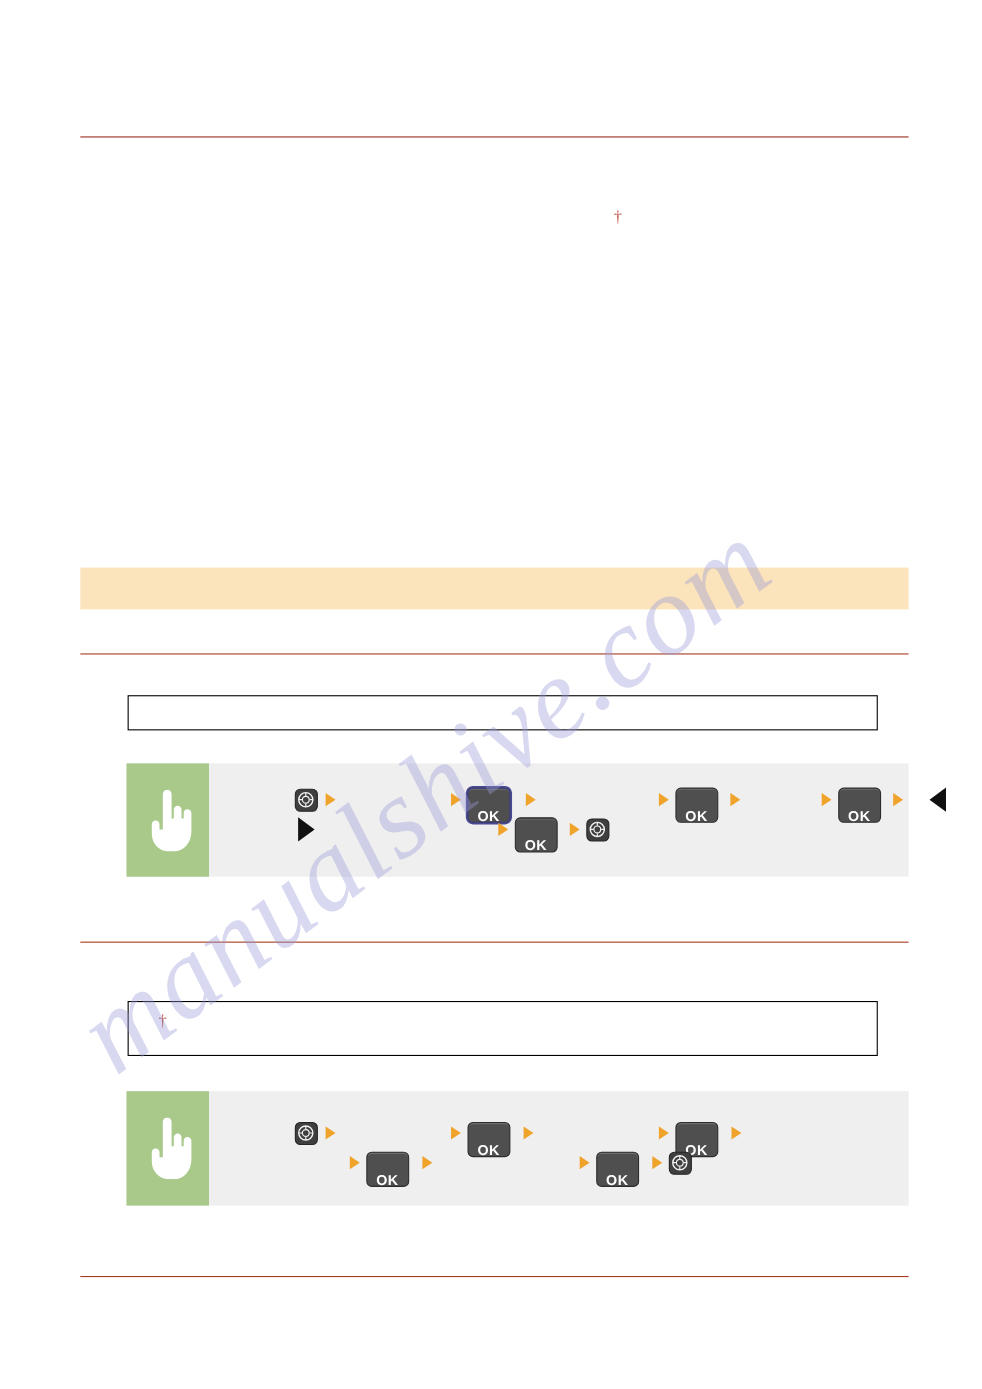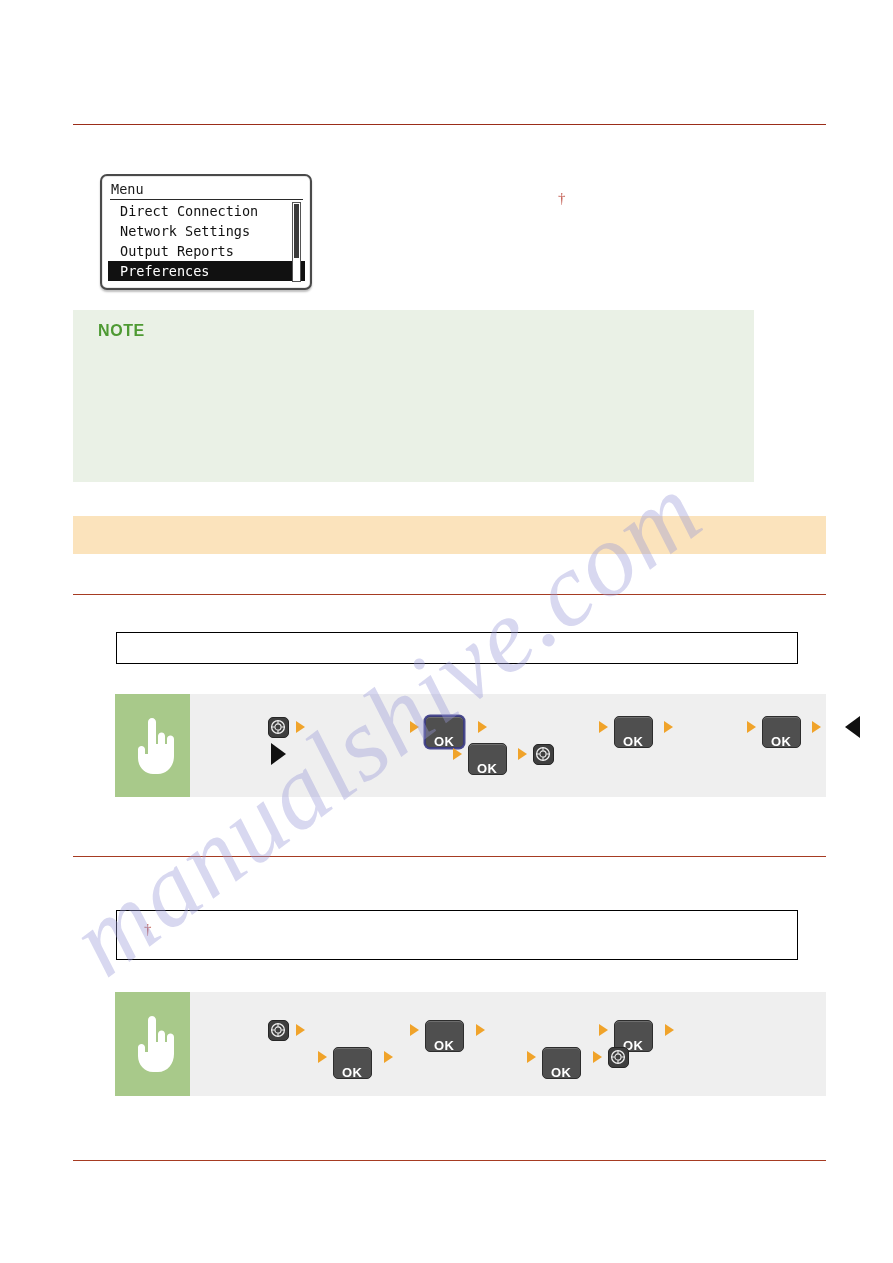--- a/index.html
+++ b/index.html
@@ -266,21 +266,6 @@
 
   <div class="hr-red" style="top:124px;"></div>
 
-  <div class="lcd-wrap">
-    <div class="lcd-outer">
-      <div class="lcd-title">Menu</div>
-      <div class="lcd-titlerule"></div>
-      <div class="lcd-list">
-        <div class="lcd-item">Direct Connection</div>
-        <div class="lcd-item">Network Settings</div>
-        <div class="lcd-item">Output Reports</div>
-        <div class="lcd-item selected">Preferences</div>
-      </div>
-      <div class="lcd-scrollbar">
-        <div class="lcd-scrollthumb"></div>
-      </div>
-    </div>
-  </div>
 
   <div class="dagger" style="left:558px; top:191px;">†</div>
 

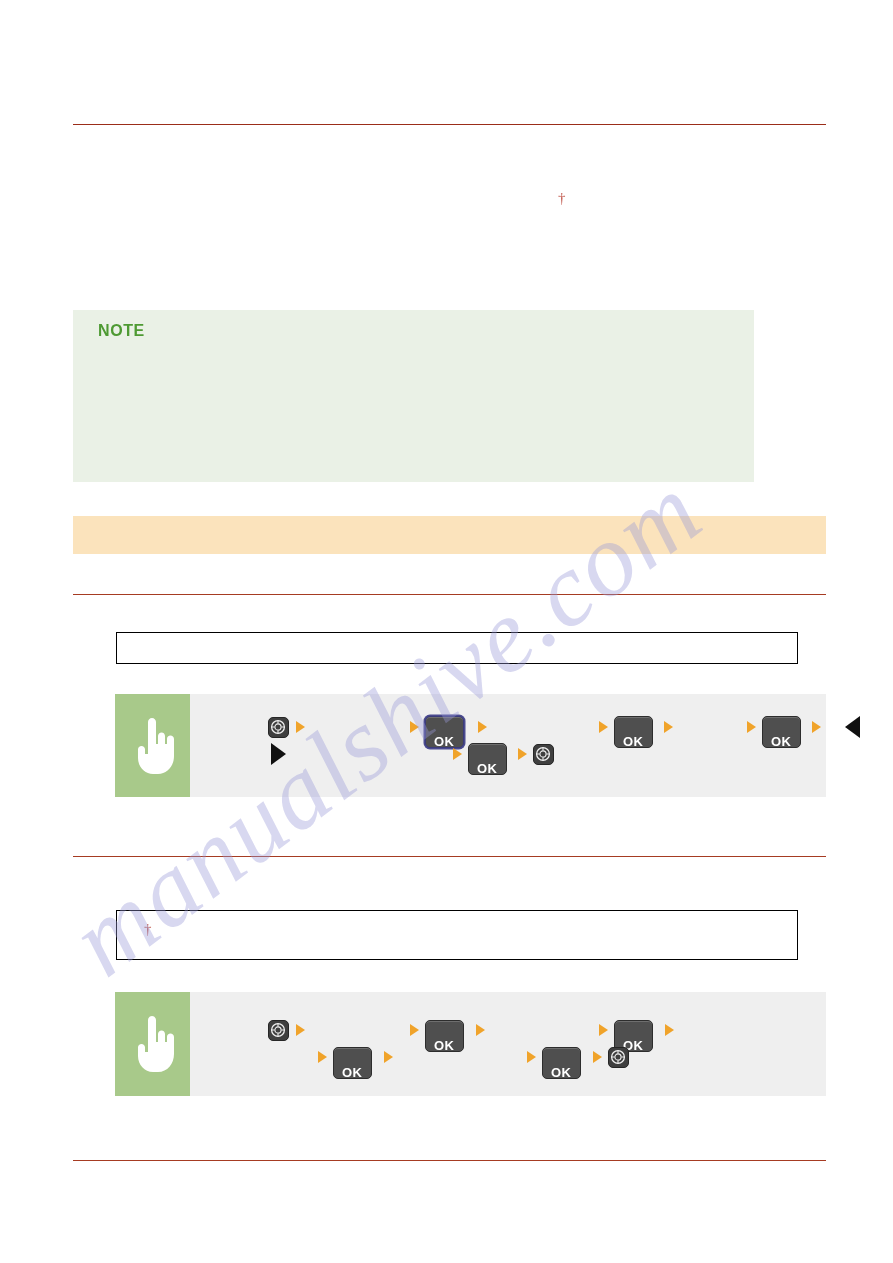--- a/index.html
+++ b/index.html
@@ -269,10 +269,6 @@
 
   <div class="dagger" style="left:558px; top:191px;">†</div>
 
-  <div class="note-box">
-    <div class="note-label">NOTE</div>
-    <div style="position:absolute;left:25px;top:46px;right:20px;font-size:13px;color:#333;"></div>
-  </div>
 
   <div class="banner-orange">
     <div style="position:absolute;left:14px;top:10px;font-size:14px;font-weight:bold;color:#5a3c12;"></div>

